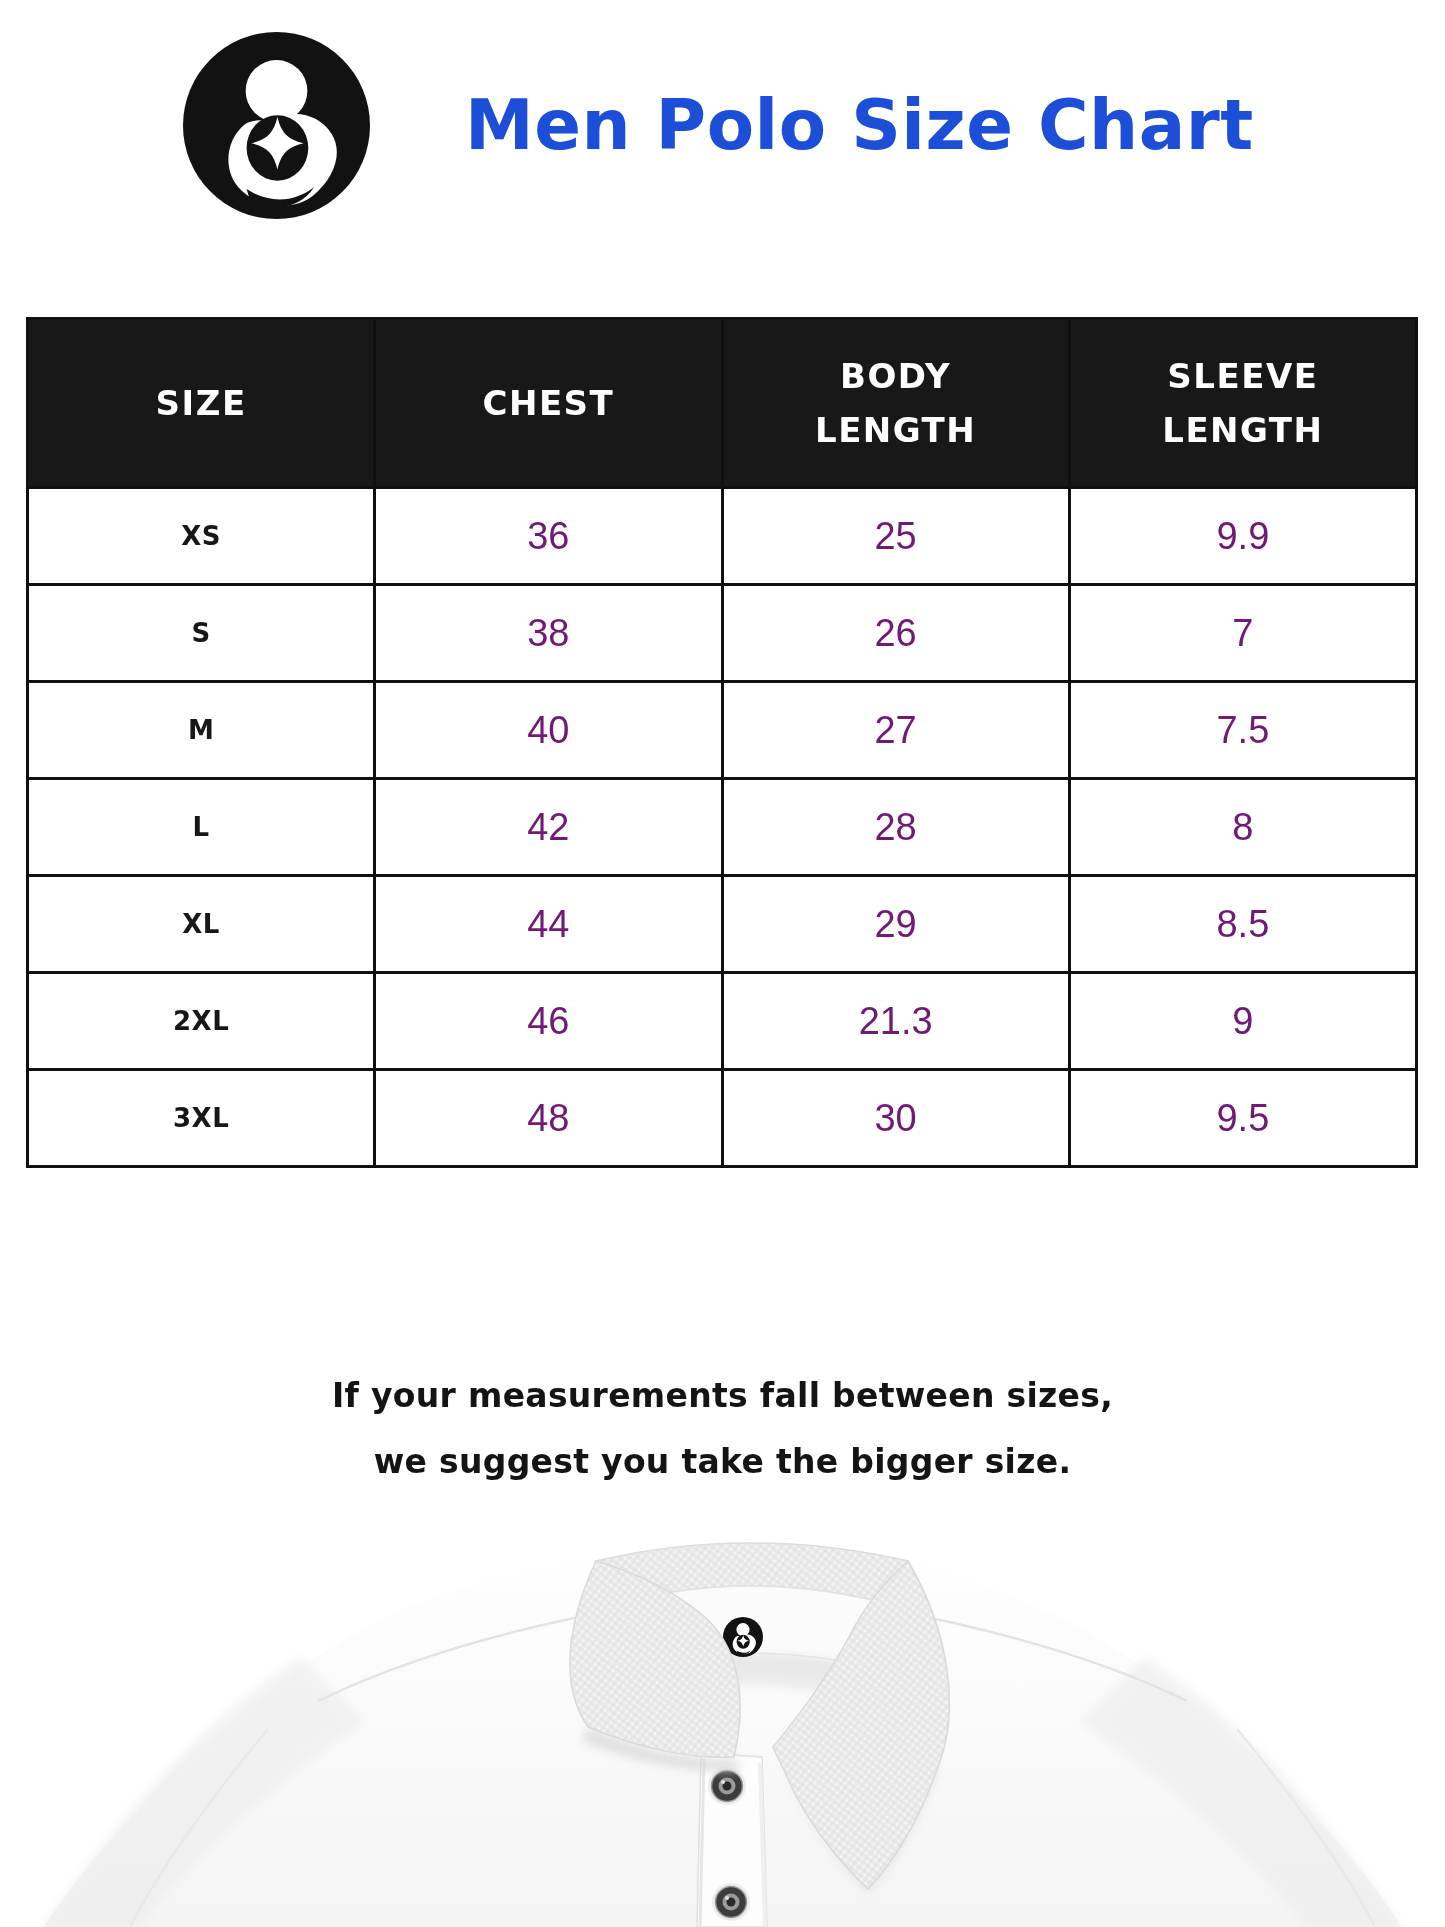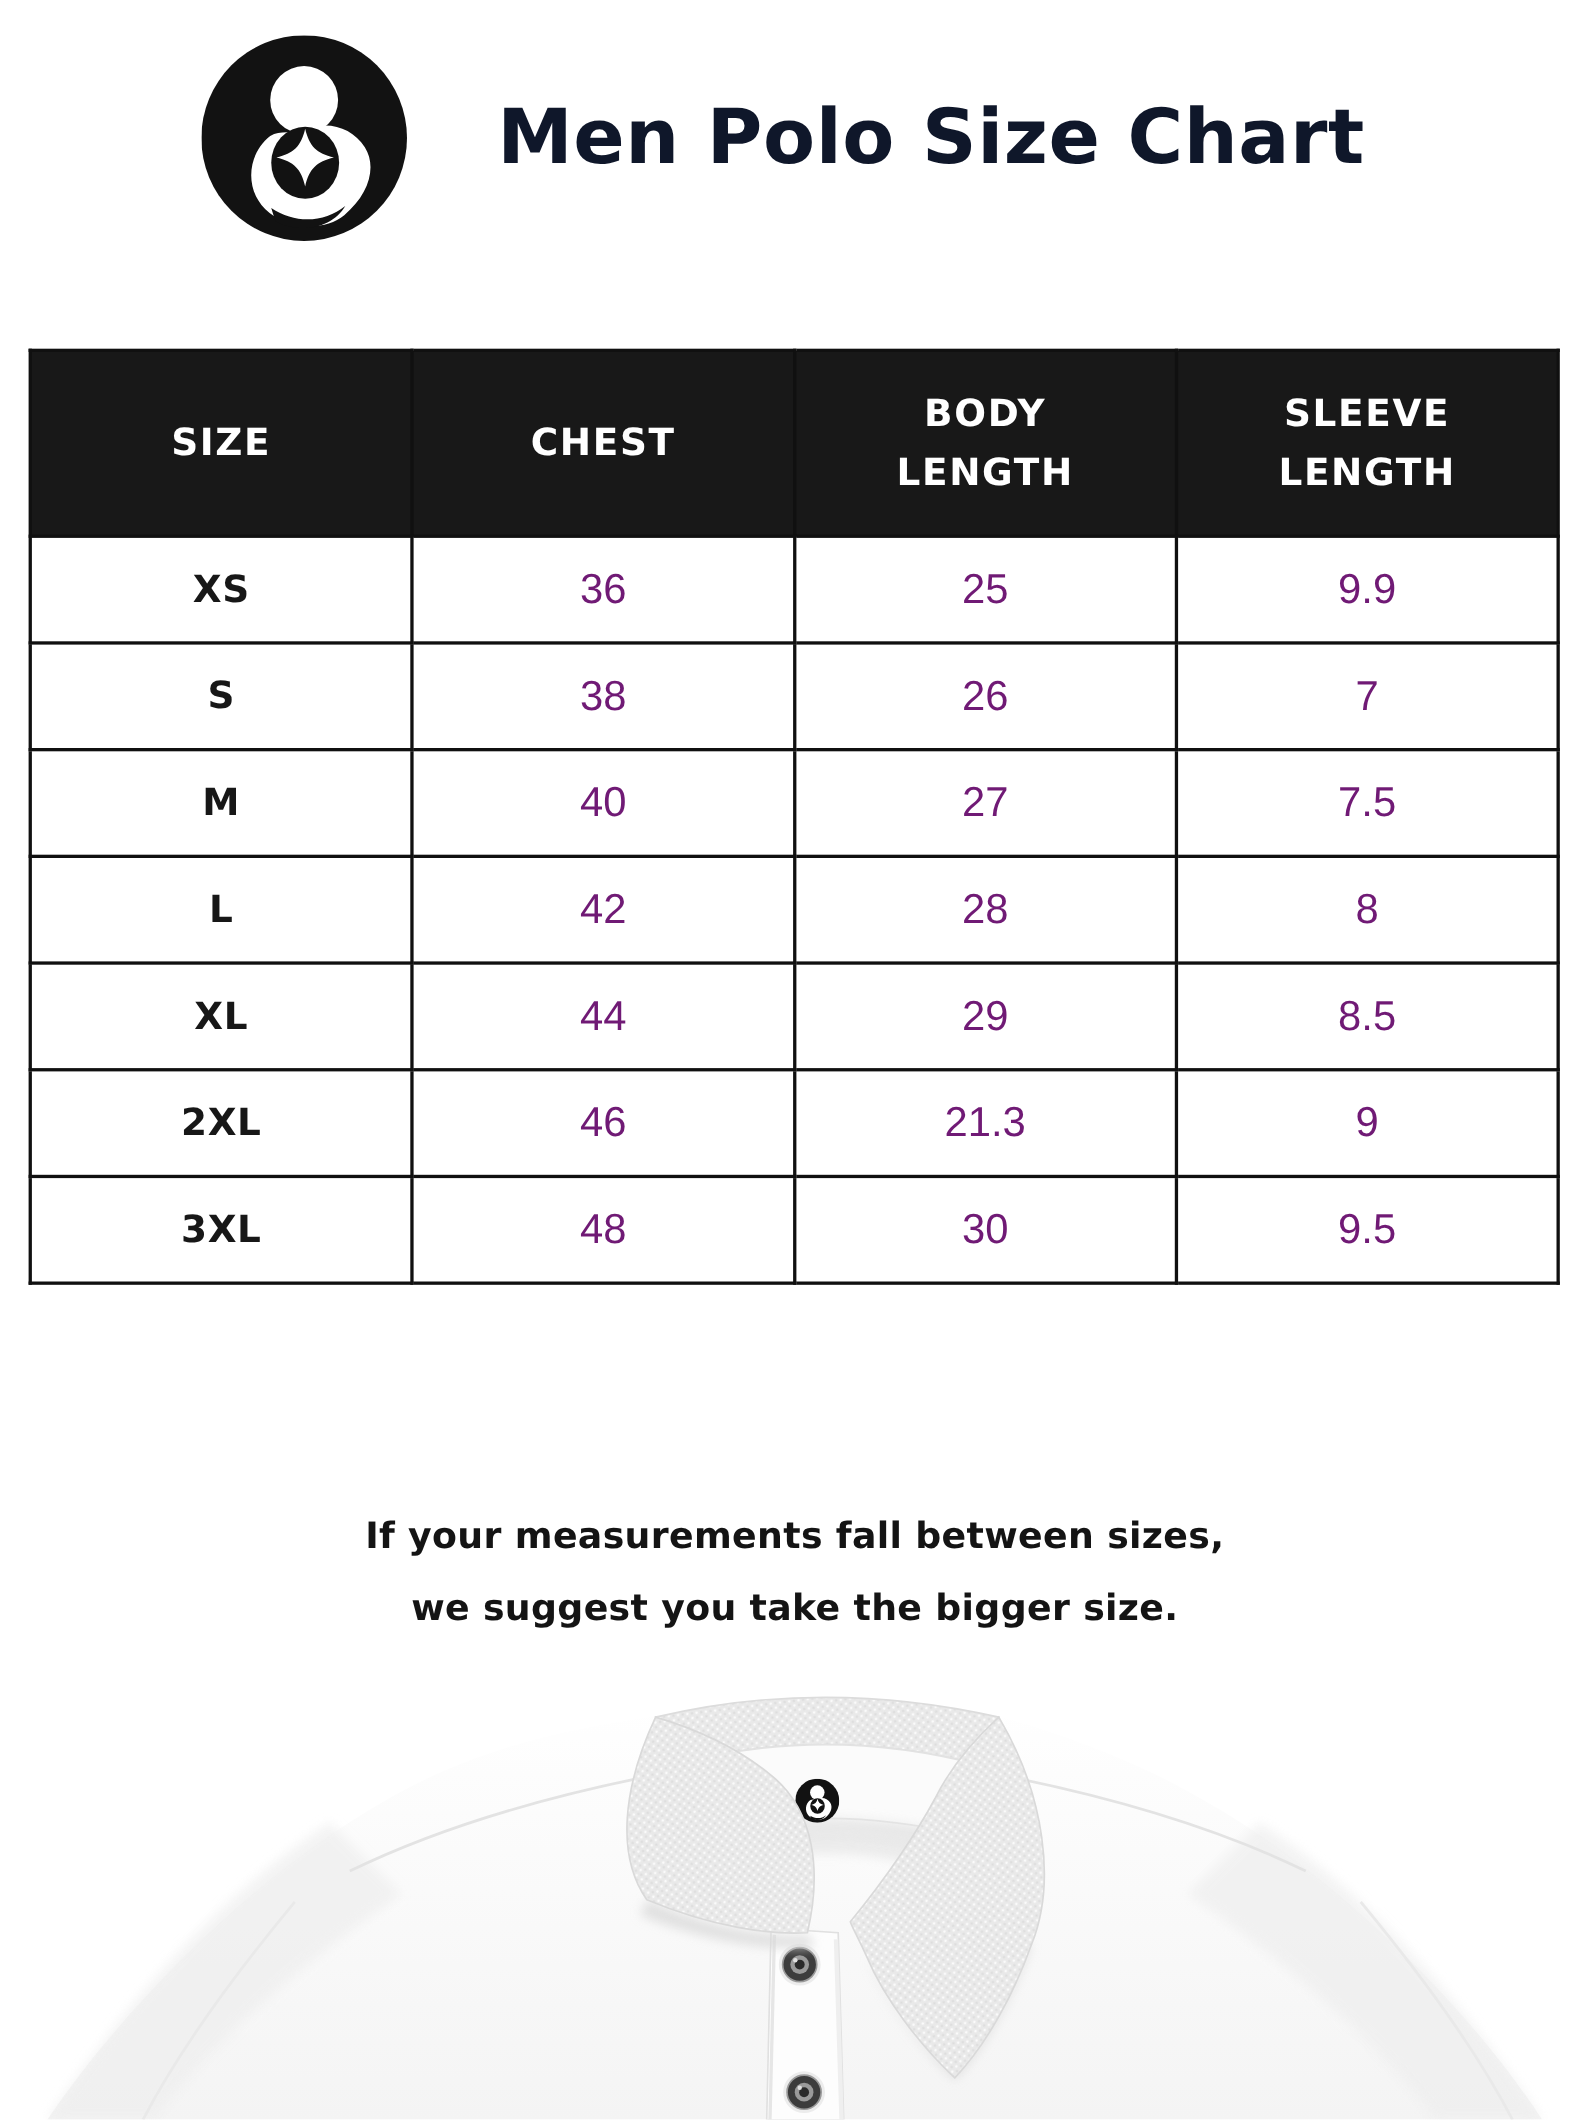--- a/index.html
+++ b/index.html
@@ -17,8 +17,8 @@
   .brand-logo { width:187px; height:187px; flex:0 0 auto; }
   .brand-logo svg { display:block; width:100%; height:100%; }
   .page-title {
-    margin:0; font-size:69px; font-weight:700; letter-spacing:0.5px;
-    color:#0f172a; white-space:nowrap;
+    margin:13px; font-size:69px; font-weight:700; letter-spacing:0.5px;
+    color:#1d4ed8; white-space:nowrap;
   }
 
   

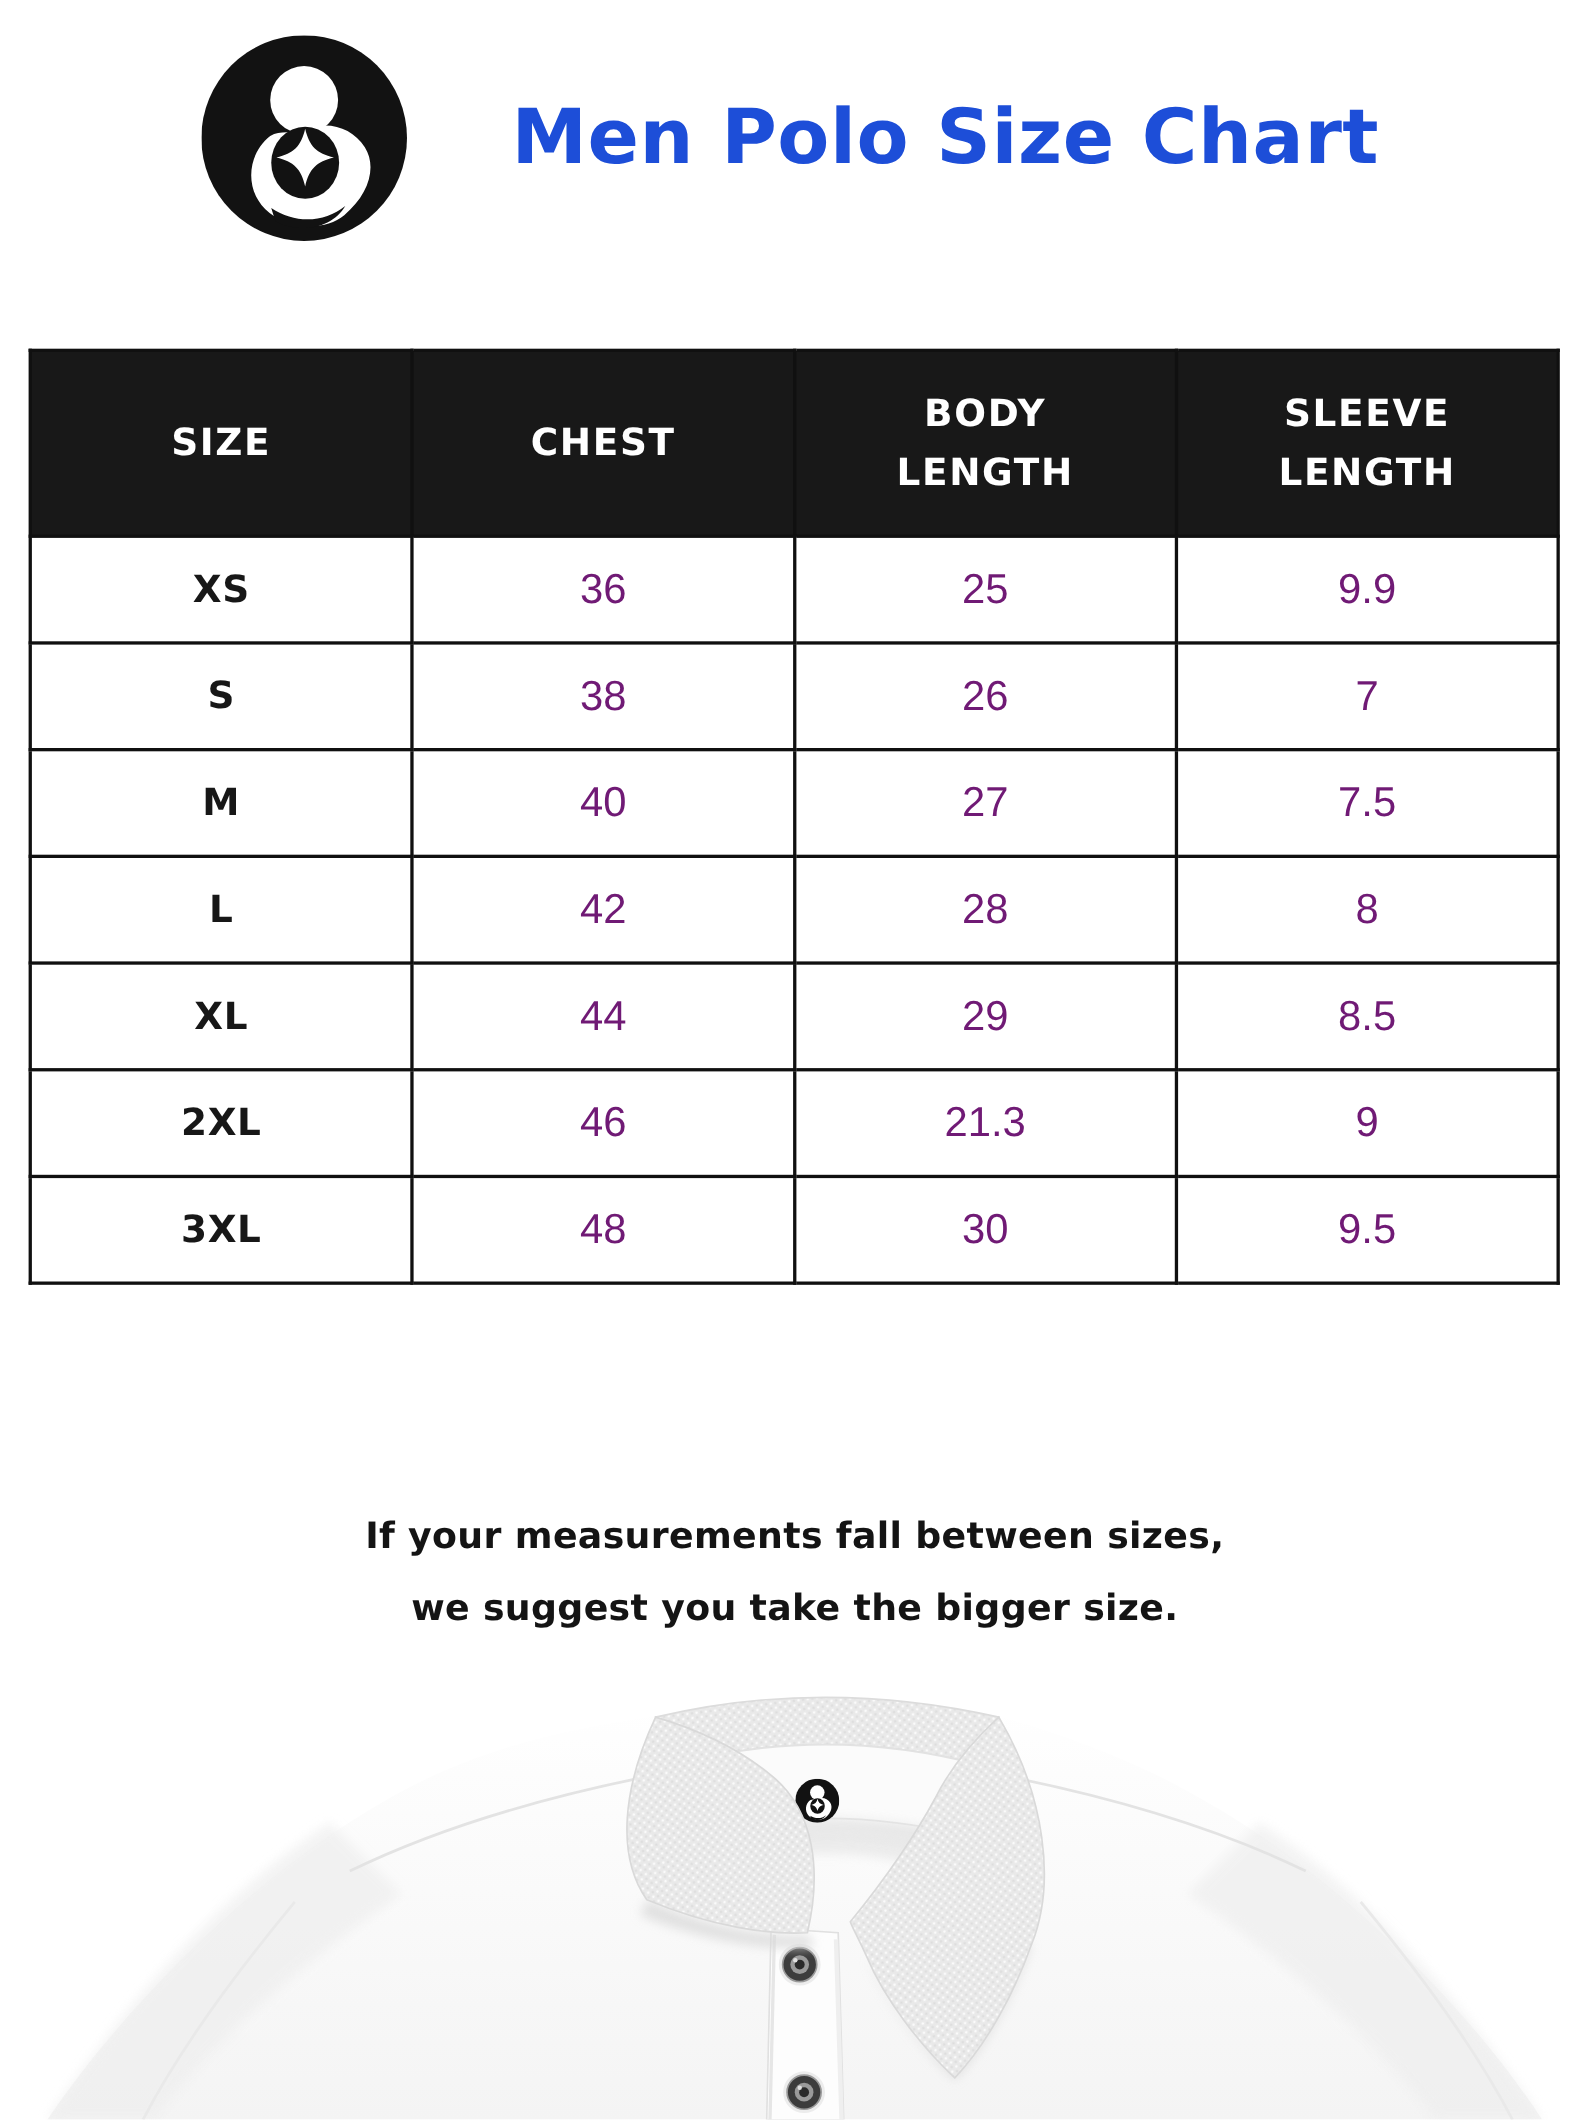--- a/index.html
+++ b/index.html
@@ -37,7 +37,7 @@
   }
   .size-table tbody tr { height:97px; }
   .size-table tbody th {
-    font-size:34px; font-weight:700; color:#171717; letter-spacing:0.5px;
+    font-size:26px; font-weight:700; color:#171717; letter-spacing:0.5px;
   }
   .size-table tbody td {
     font-family:"Liberation Sans",sans-serif;

